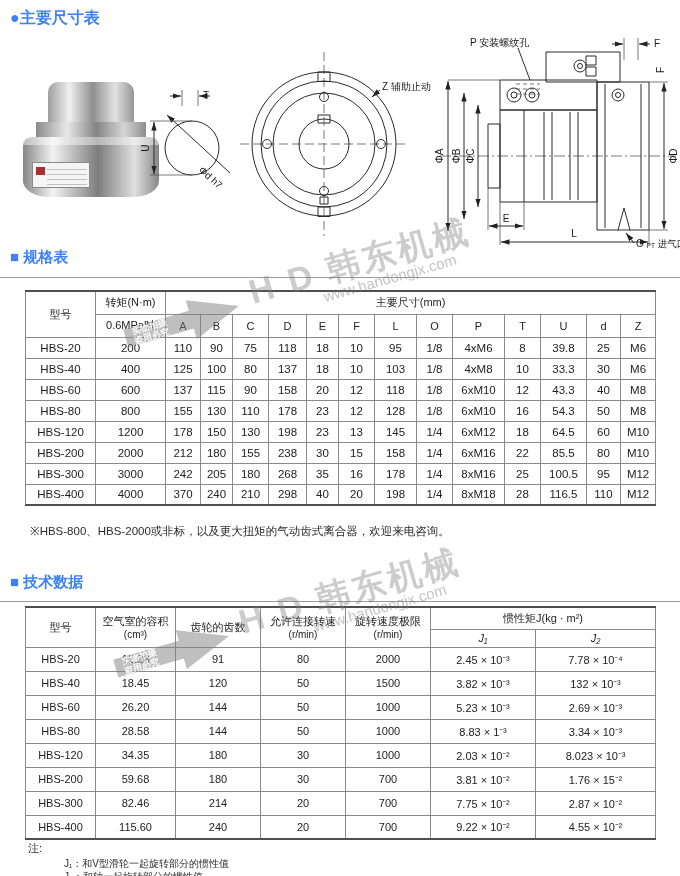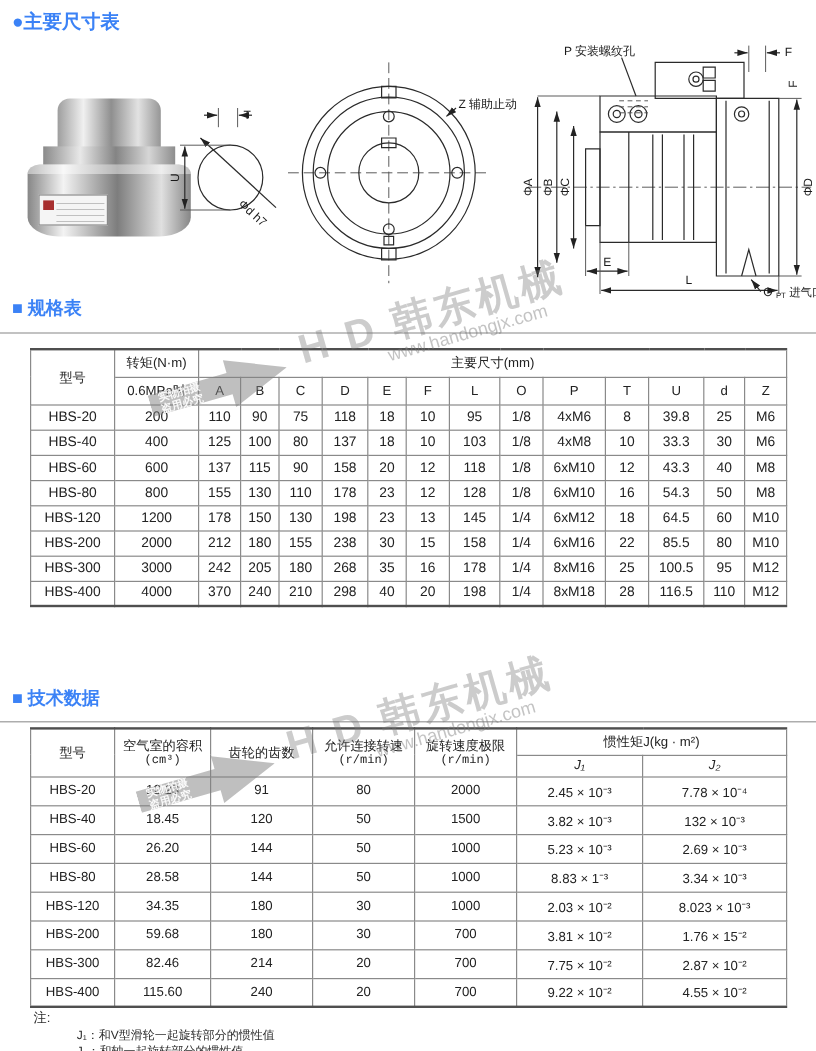--- a/index.html
+++ b/index.html
@@ -393,6 +393,7 @@
       </tbody>
   </table>
 
+  <div class="spec-note">※HBS-800、HBS-2000或非标，以及更大扭矩的气动齿式离合器，欢迎来电咨询。</div>
 
   <div class="sec-title t3">■ 技术数据</div>
   <div class="rule r2"></div>

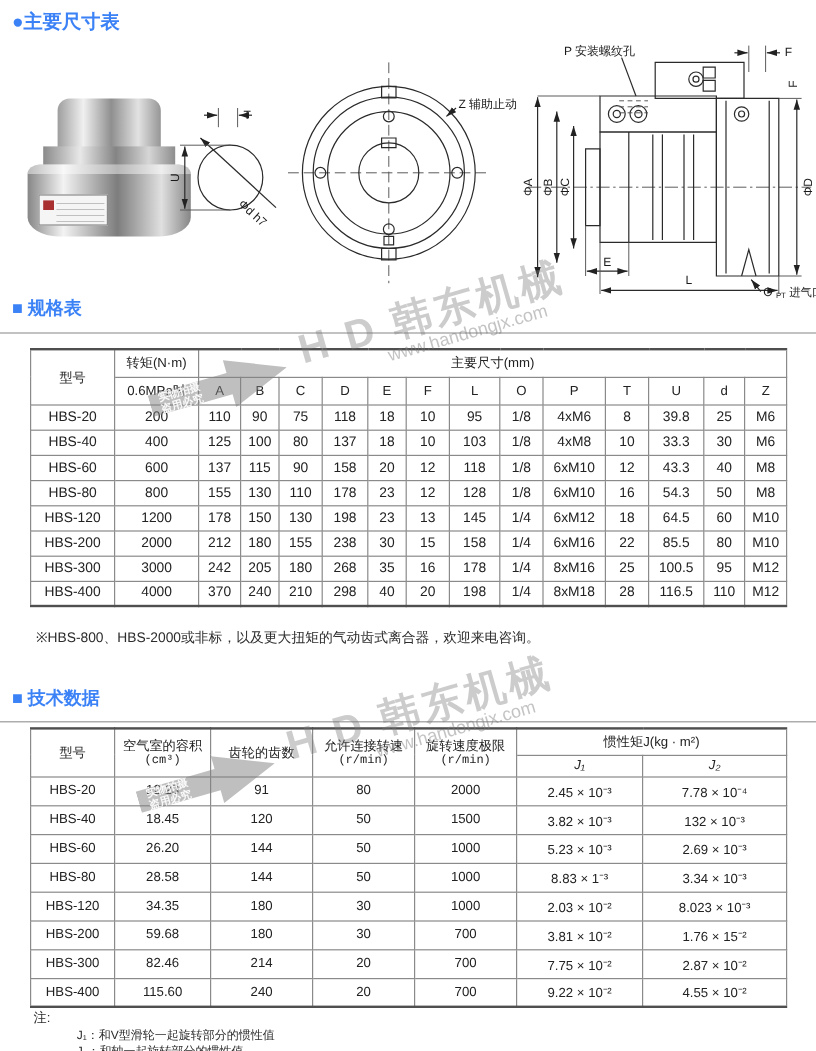--- a/index.html
+++ b/index.html
@@ -53,7 +53,7 @@
   .tech td { font-size:11px; height:24px; }
   .tech .hrow1 th { height:22px; }
   .tech .hrow2 th { height:18px;font-style:italic; }
-  .hsub { font-size:10px;font-family:Liberation Mono, monospace; }
+  .hsub { font-size:10px; }
 
   .spec-note { position:absolute; left:30px; top:523px; font-size:11.5px; color:#2c2c2c; }
 

